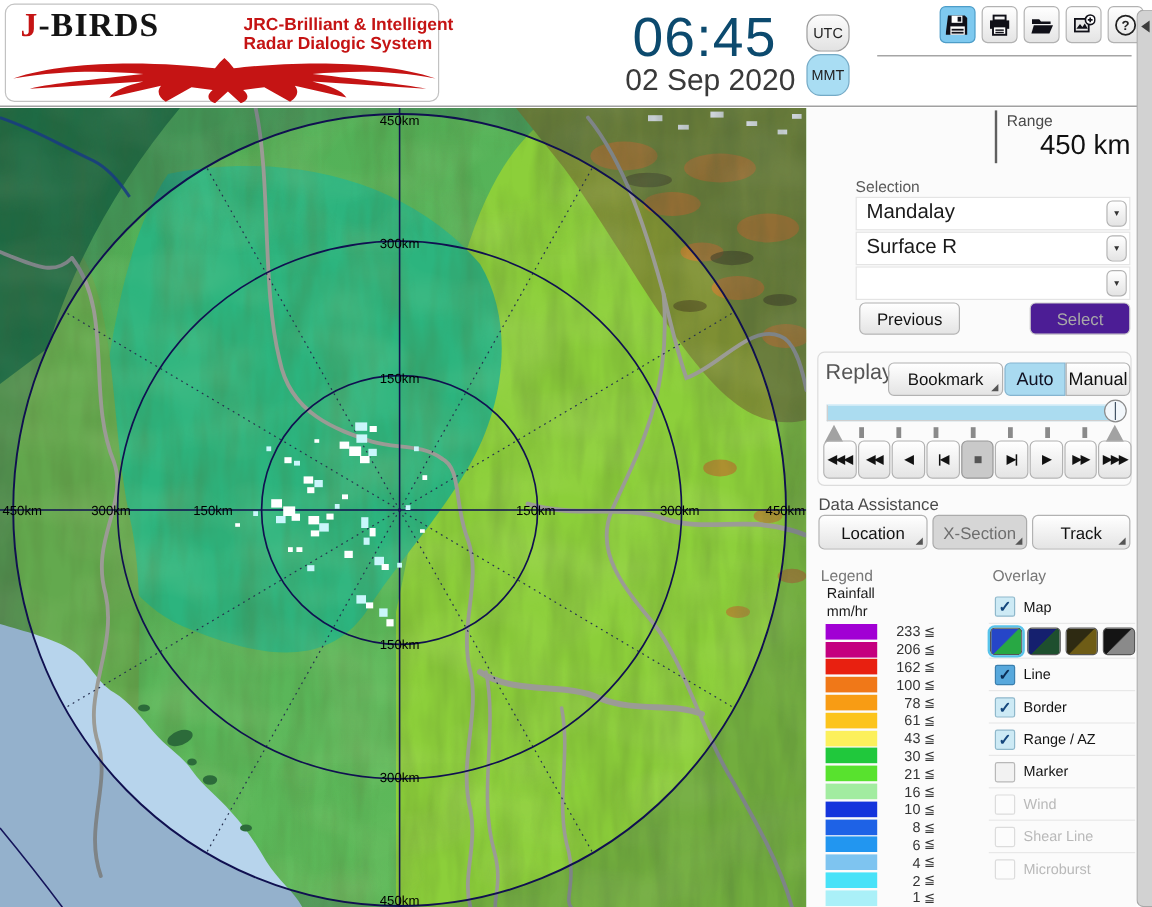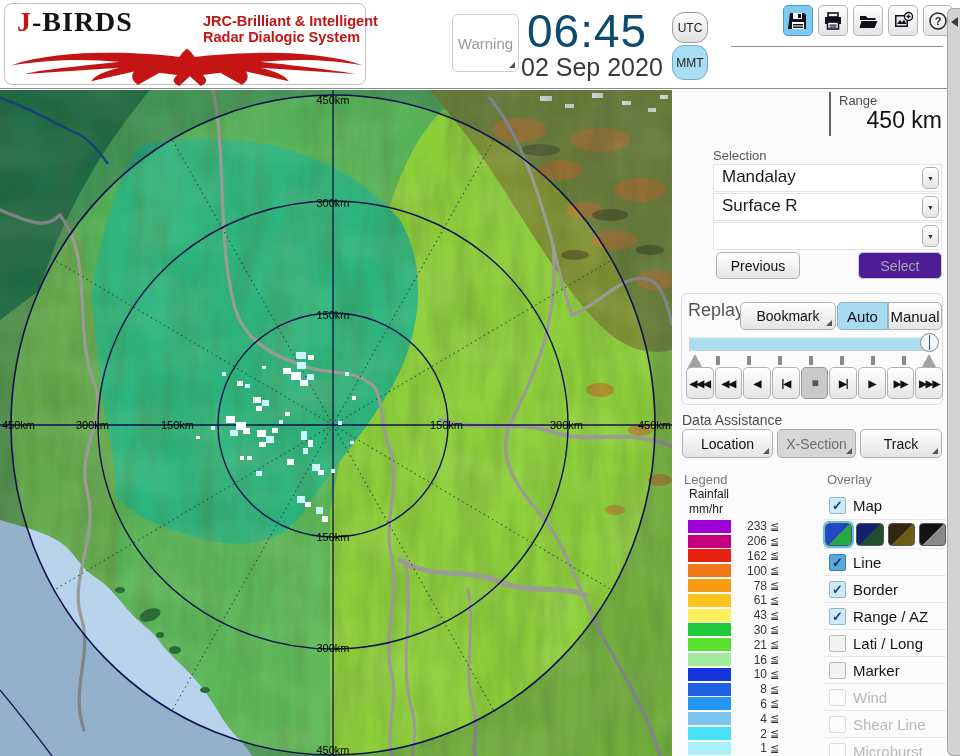--- a/index.html
+++ b/index.html
@@ -108,9 +108,6 @@
       <path fill="#c51414" d="M0,32 C50,4 130,10 172,18 L176,10 L180,4 L184,10 L188,18 C230,10 310,4 360,32 C320,20 285,22 255,26 C300,34 330,40 352,46 L255,36 C270,42 280,48 284,58 L240,42 C244,50 242,58 236,64 L214,44 L196,48 C202,56 200,62 194,66 L183,50 L172,66 C166,62 164,56 170,48 L152,44 L130,64 C124,58 122,50 126,42 L82,58 C86,48 96,42 111,36 L14,46 C36,38 66,34 111,26 C81,22 46,20 0,32 Z"></path>
     </svg>
   </div>
-  <div id="warning-btn" class="grip">
-      <span>Warning</span>
-    </div>
   <div id="clock-time">06:45</div>
   <div id="clock-date">02 Sep 2020</div>
   <div id="tz-utc" class="tz-btn">UTC</div>

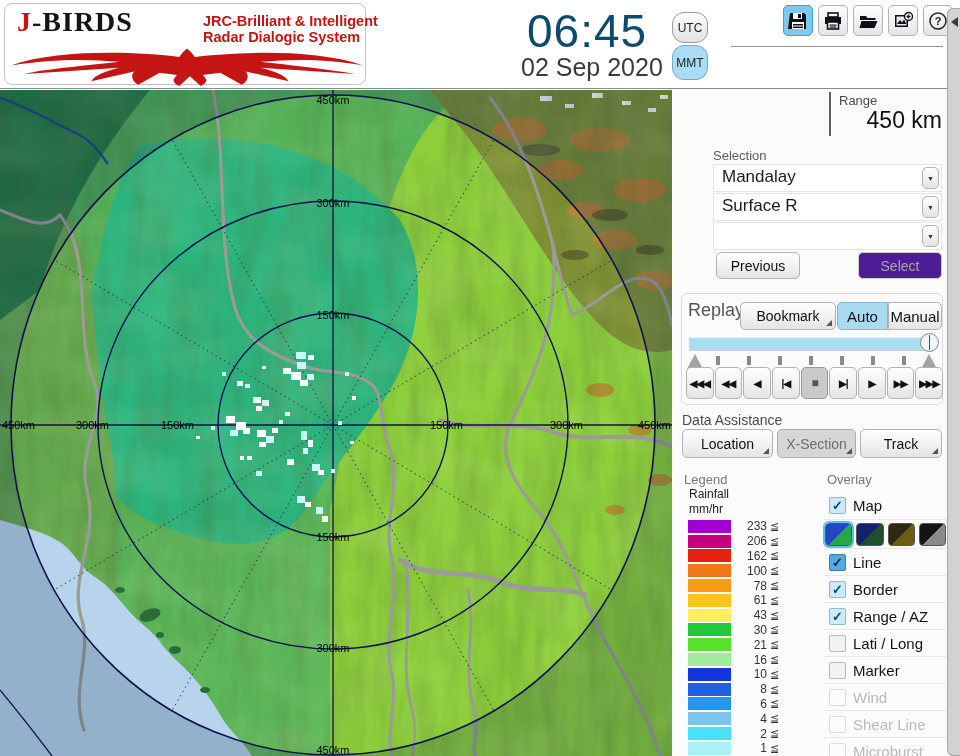--- a/index.html
+++ b/index.html
@@ -87,7 +87,7 @@
   .ov-check.dark{background:#57a8dc;border-color:#3a7fae;color:#0c2d56}
   .ov-check.off{background:#f2f2f2;border-color:#b8b8b8;color:transparent}
   .ov-check.dis{background:#fcfcfc;border-color:#dcdcdc;color:transparent}
-  .ov-label{font-size:15px;color:#141414}
+  .ov-label{font-size:12px;color:#141414}
   .ov-row.disabled .ov-label{color:#b9b9b9}
   .sw-row{height:29px;display:flex;align-items:center;gap:4px;border-top:1px solid #e8e8e8;padding-left:1px}
   .map-sw{width:28px;height:23px;border-radius:4px;border:1px solid #555}

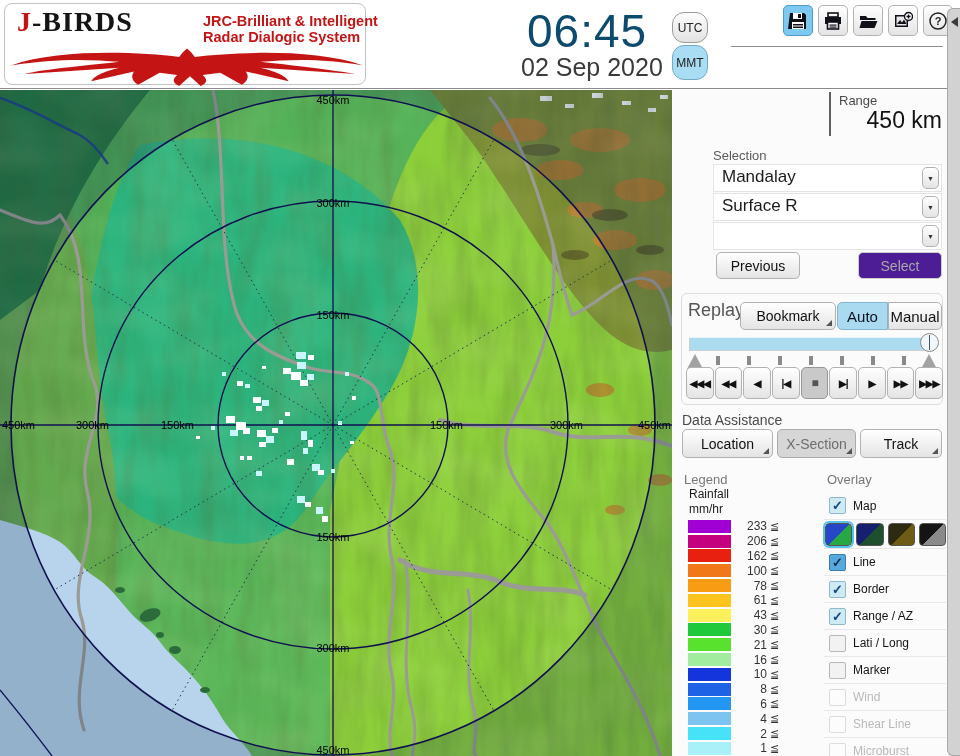--- a/index.html
+++ b/index.html
@@ -507,10 +507,6 @@
     </div>
     <div class="ov-row">
       <div class="ov-check off"></div>
-      <div class="ov-label">Lati / Long</div>
-    </div>
-    <div class="ov-row">
-      <div class="ov-check off"></div>
       <div class="ov-label">Marker</div>
     </div>
     <div class="ov-row disabled">

